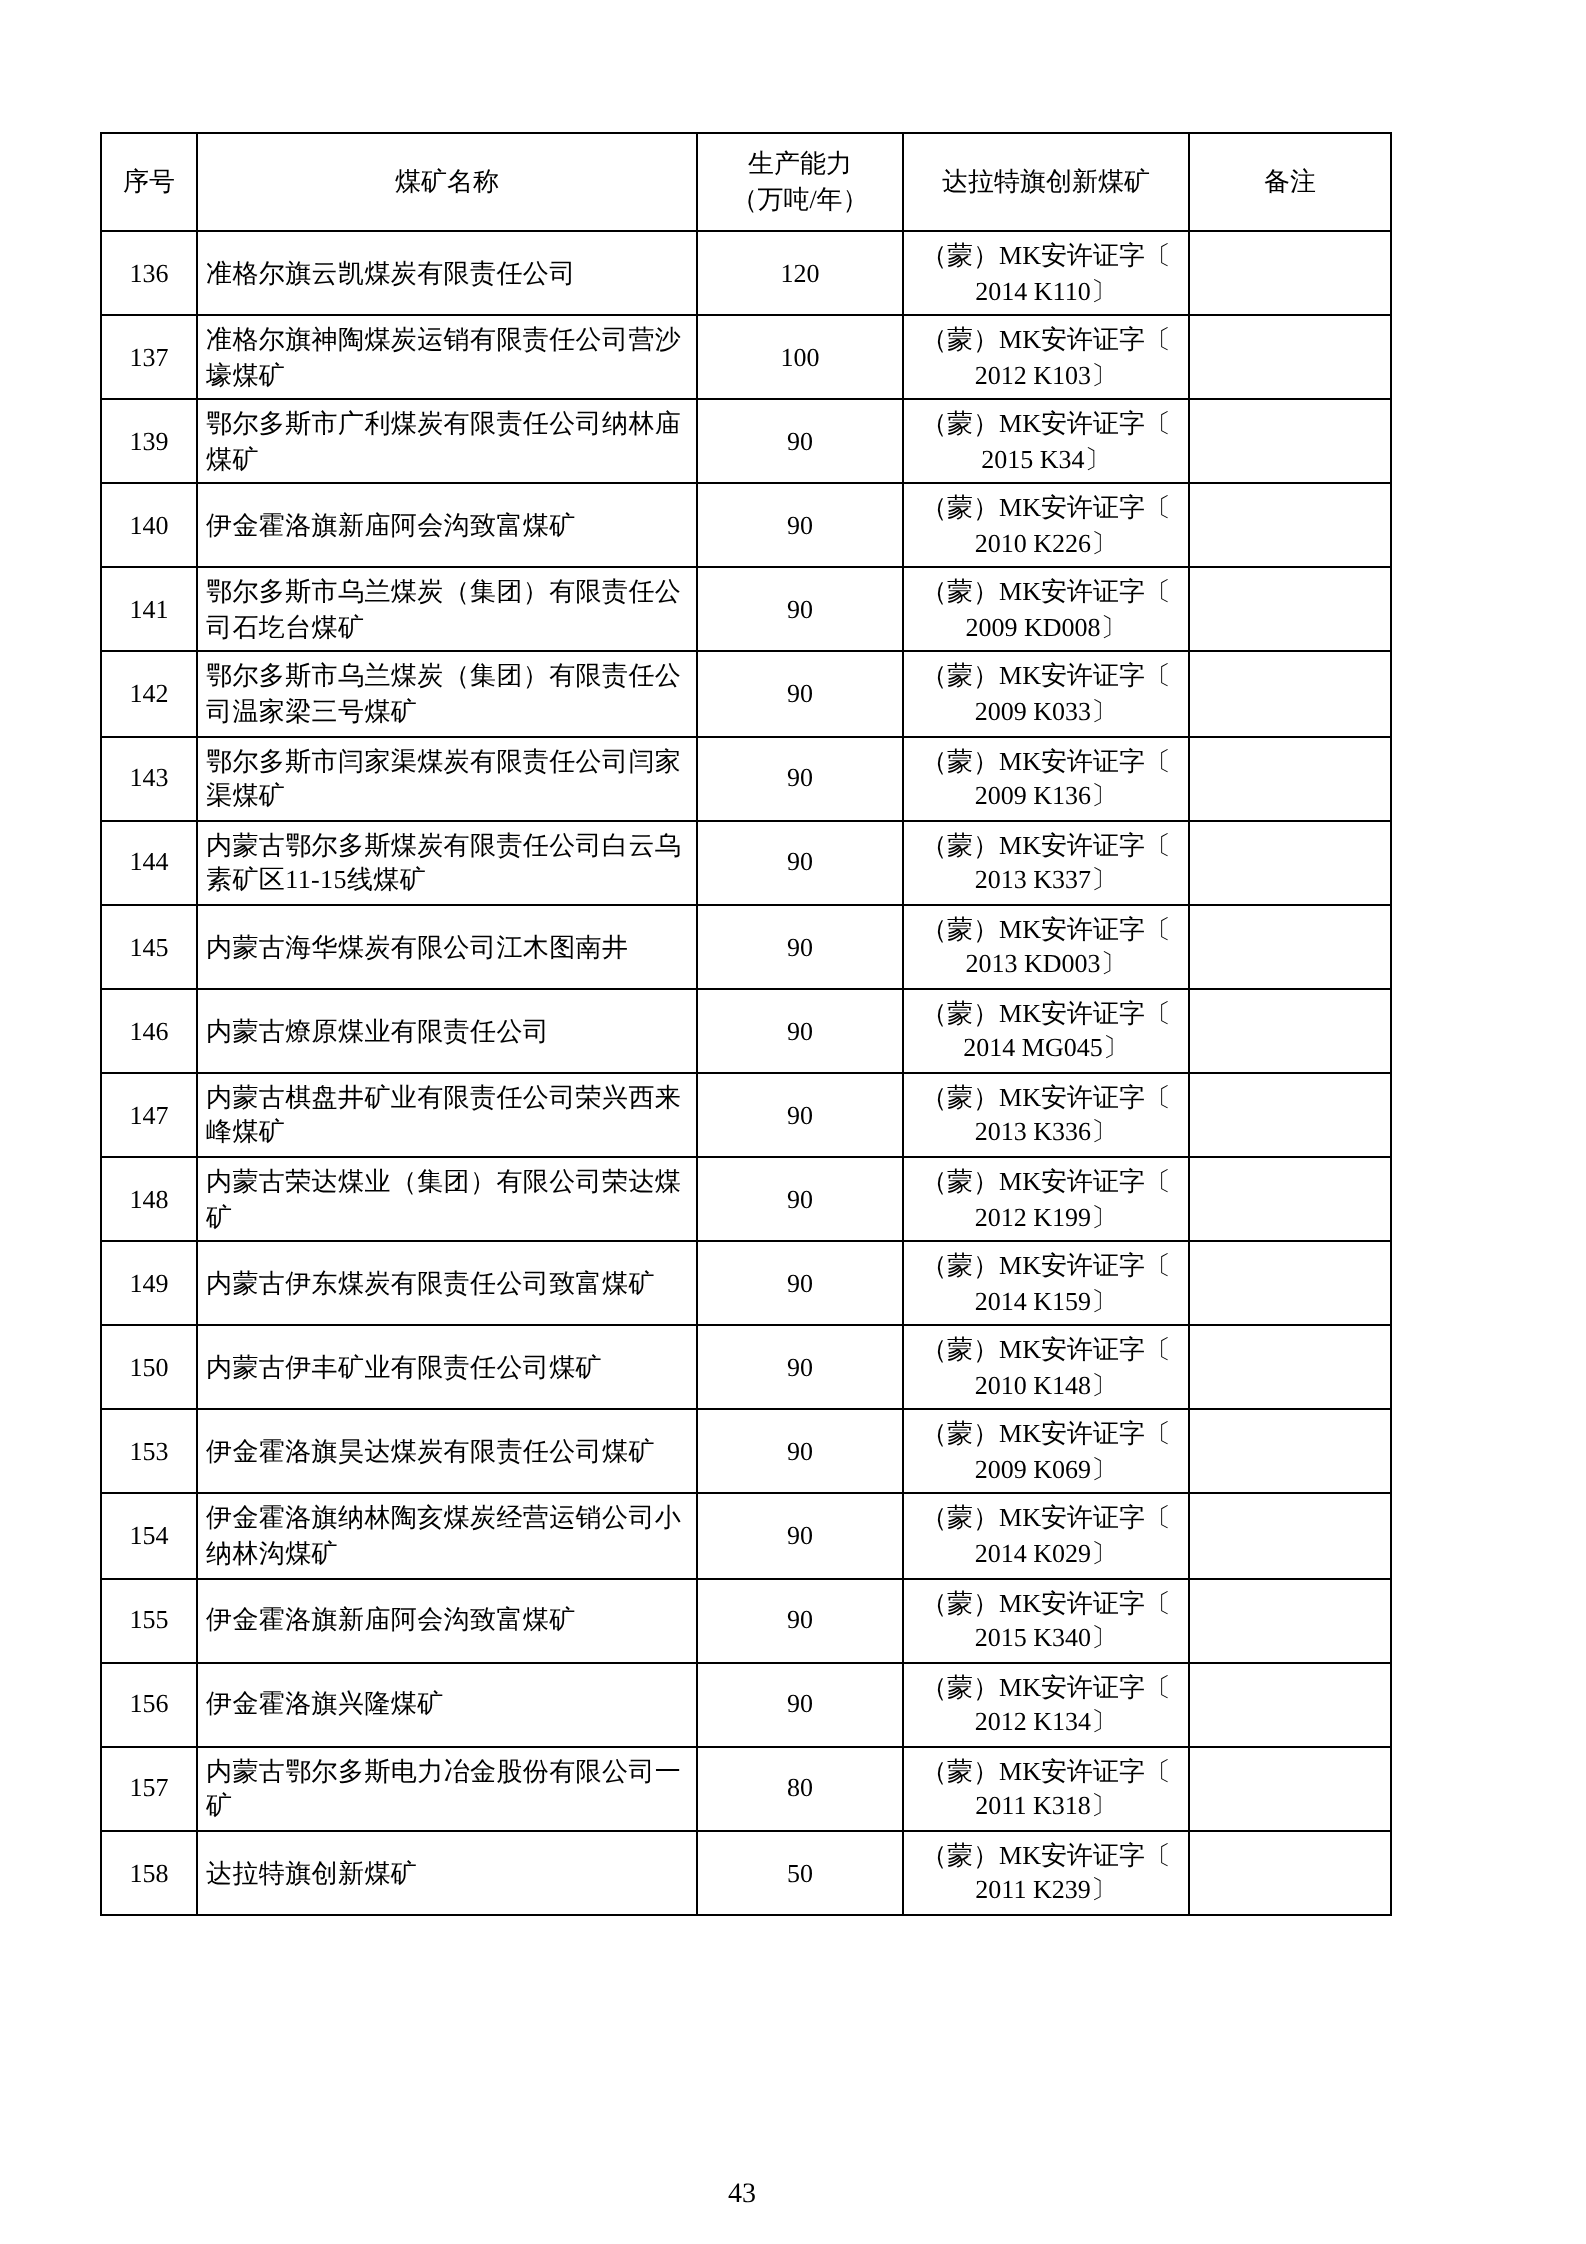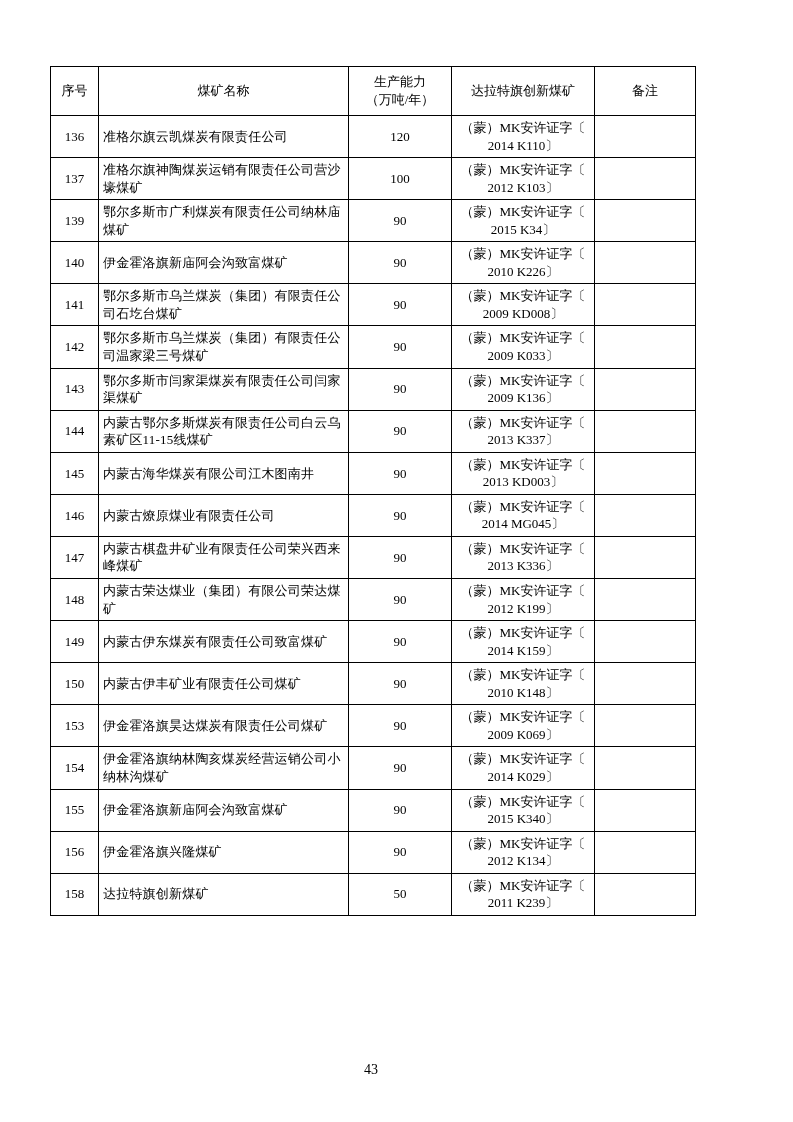--- a/index.html
+++ b/index.html
@@ -261,6 +261,14 @@
           <td class="note"></td>
         </tr>
         <tr>
+          <td class="seq">157</td>
+          <td class="name">内蒙古鄂尔多斯电力冶金股份有限公司一矿</td>
+          <td class="cap">80</td>
+          <td class="lic">（蒙）MK安许证字〔
+2011 K318〕</td>
+          <td class="note"></td>
+        </tr>
+        <tr>
           <td class="seq">158</td>
           <td class="name">达拉特旗创新煤矿</td>
           <td class="cap">50</td>

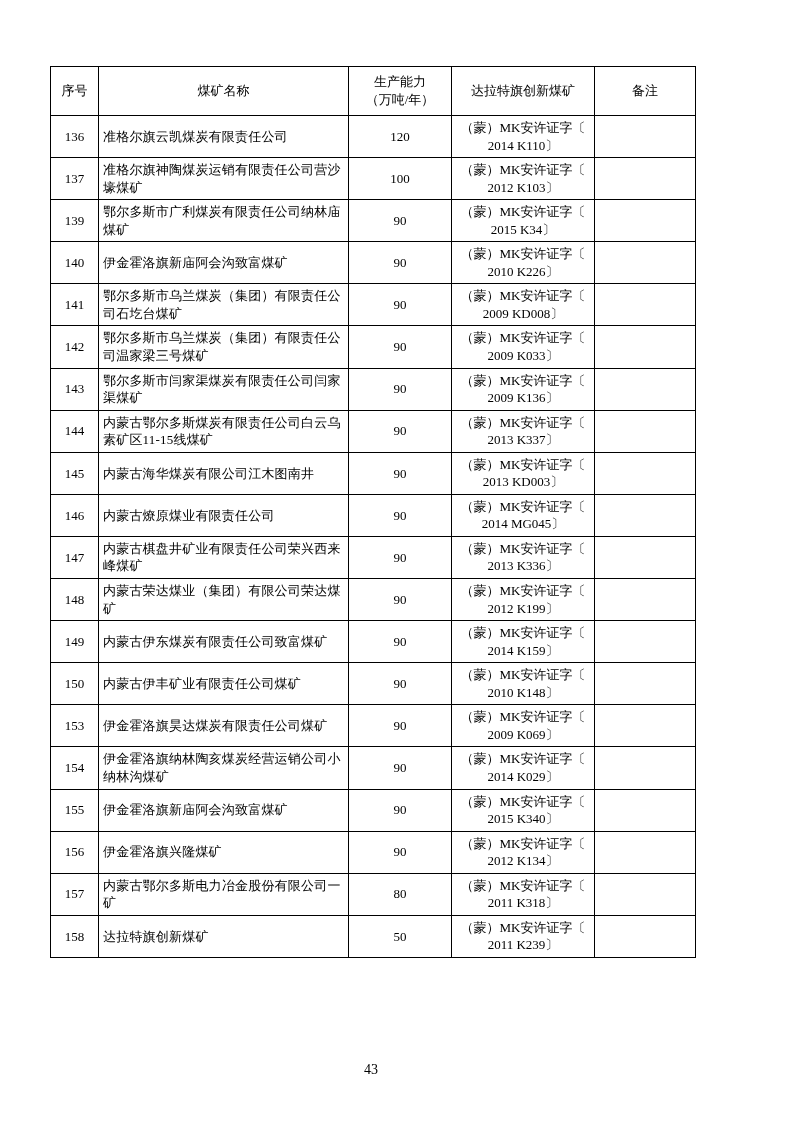--- a/index.html
+++ b/index.html
@@ -76,7 +76,7 @@
     position: absolute;
     left: 0;
     right: 0;
-    bottom: 44px;
+    bottom: 16px;
     text-align: center;
     font-size: 14px;
     font-family: "Liberation Serif", "DejaVu Serif", serif;

